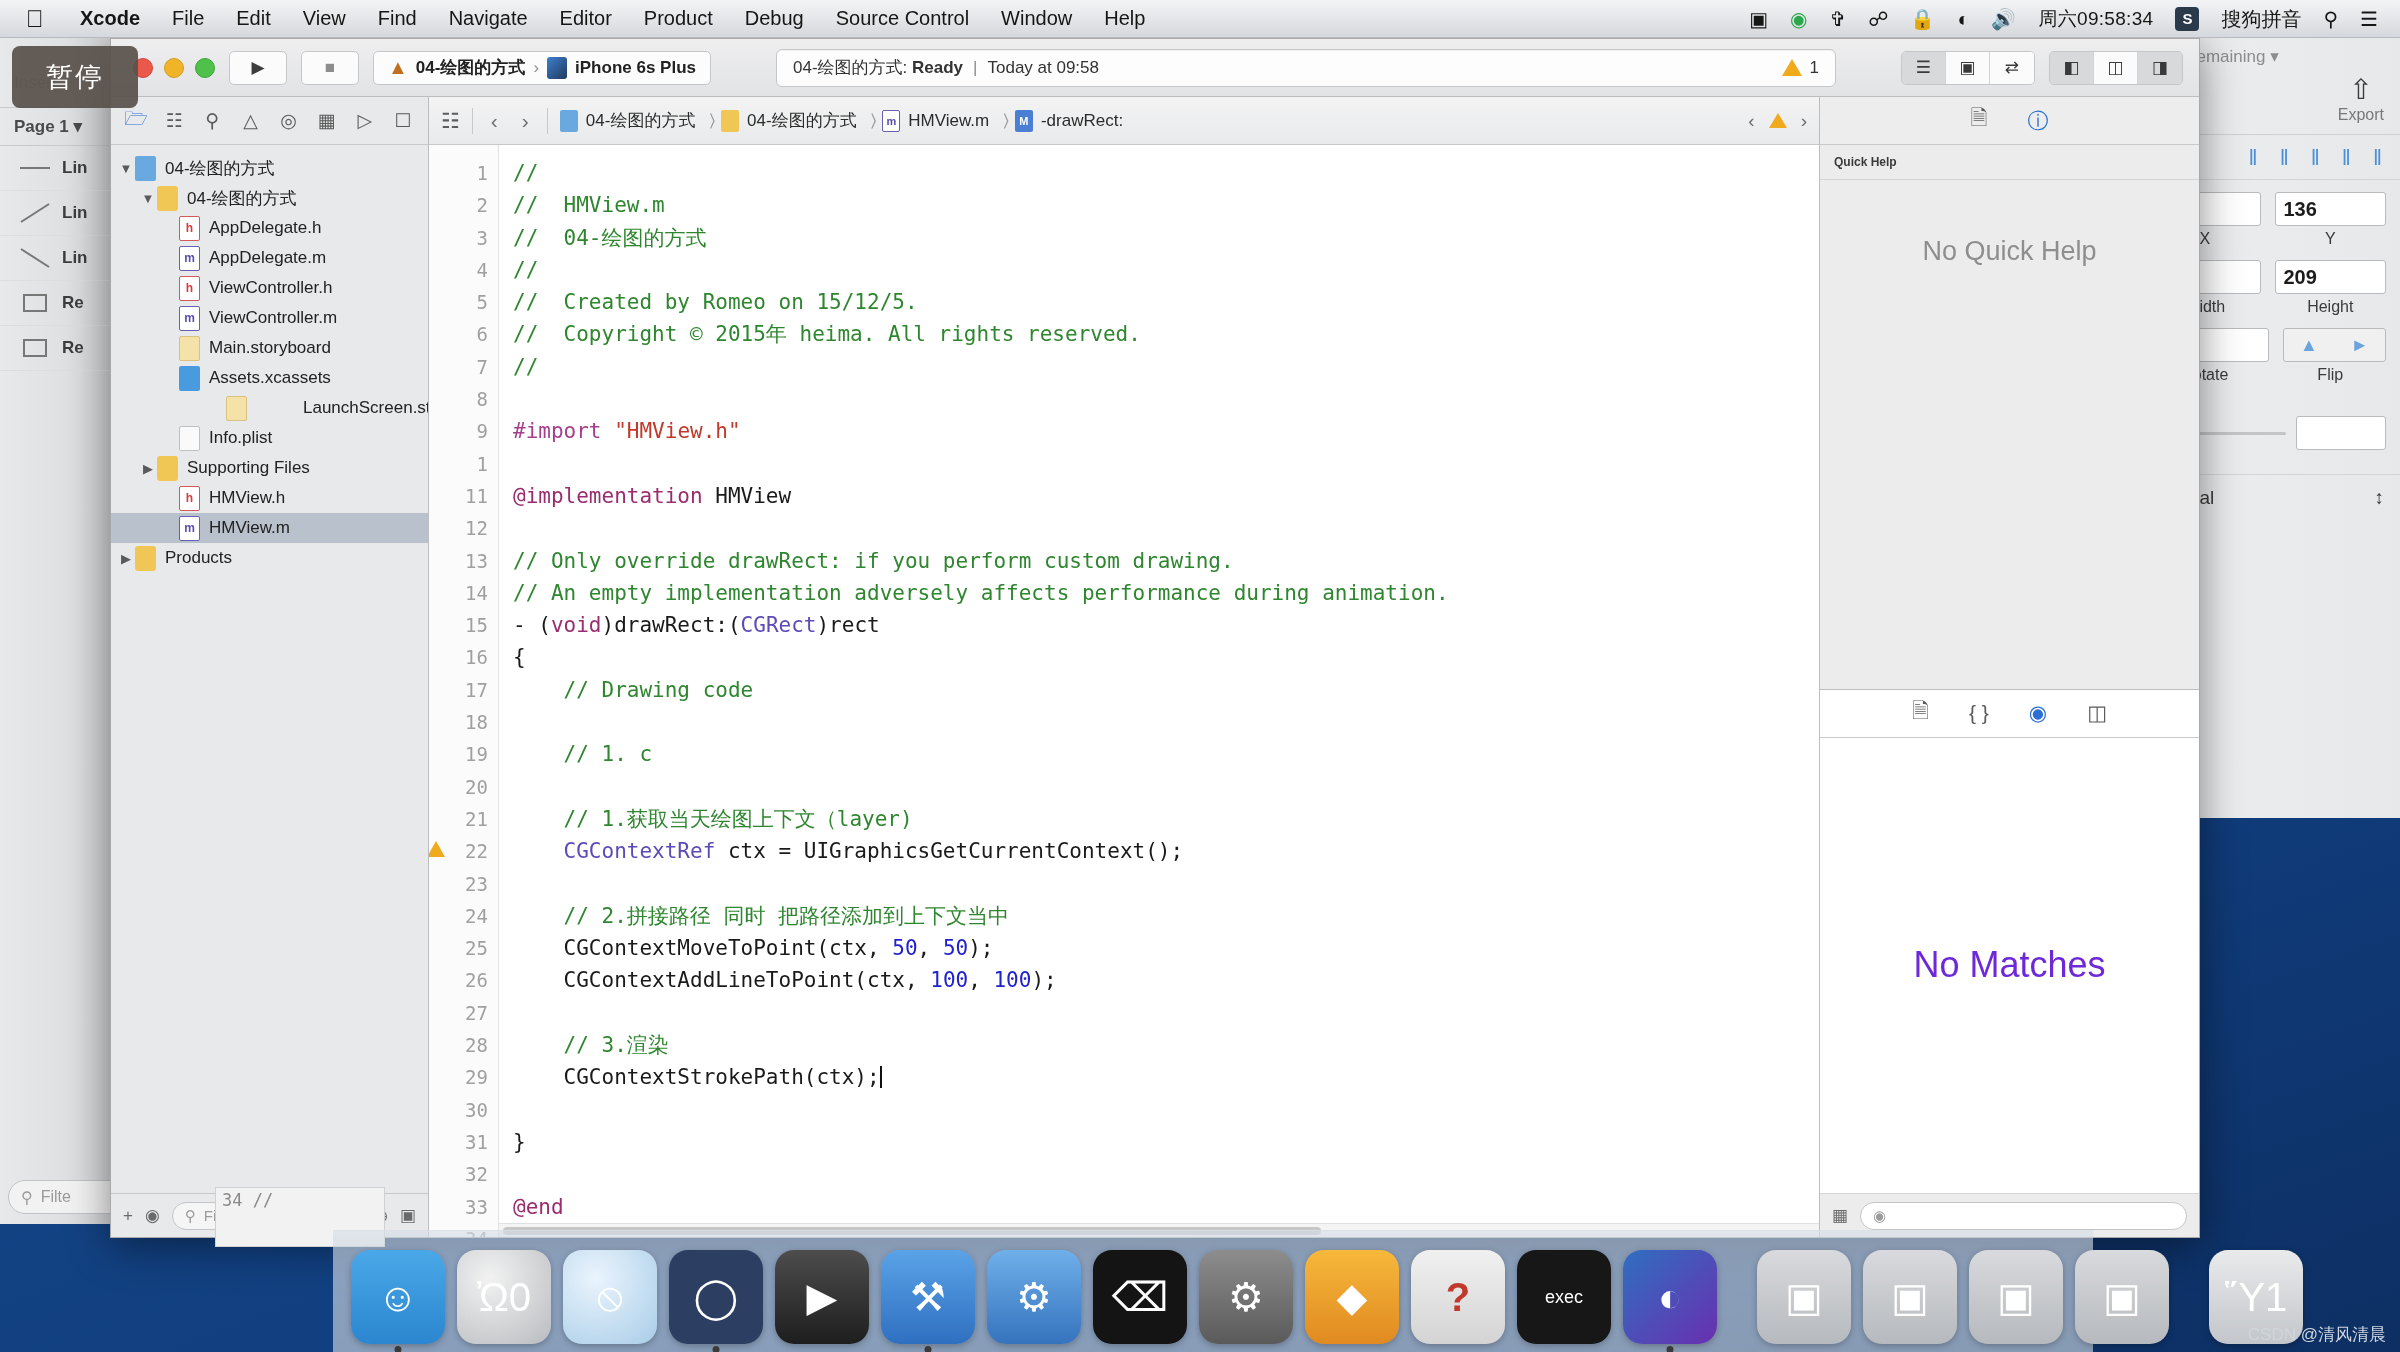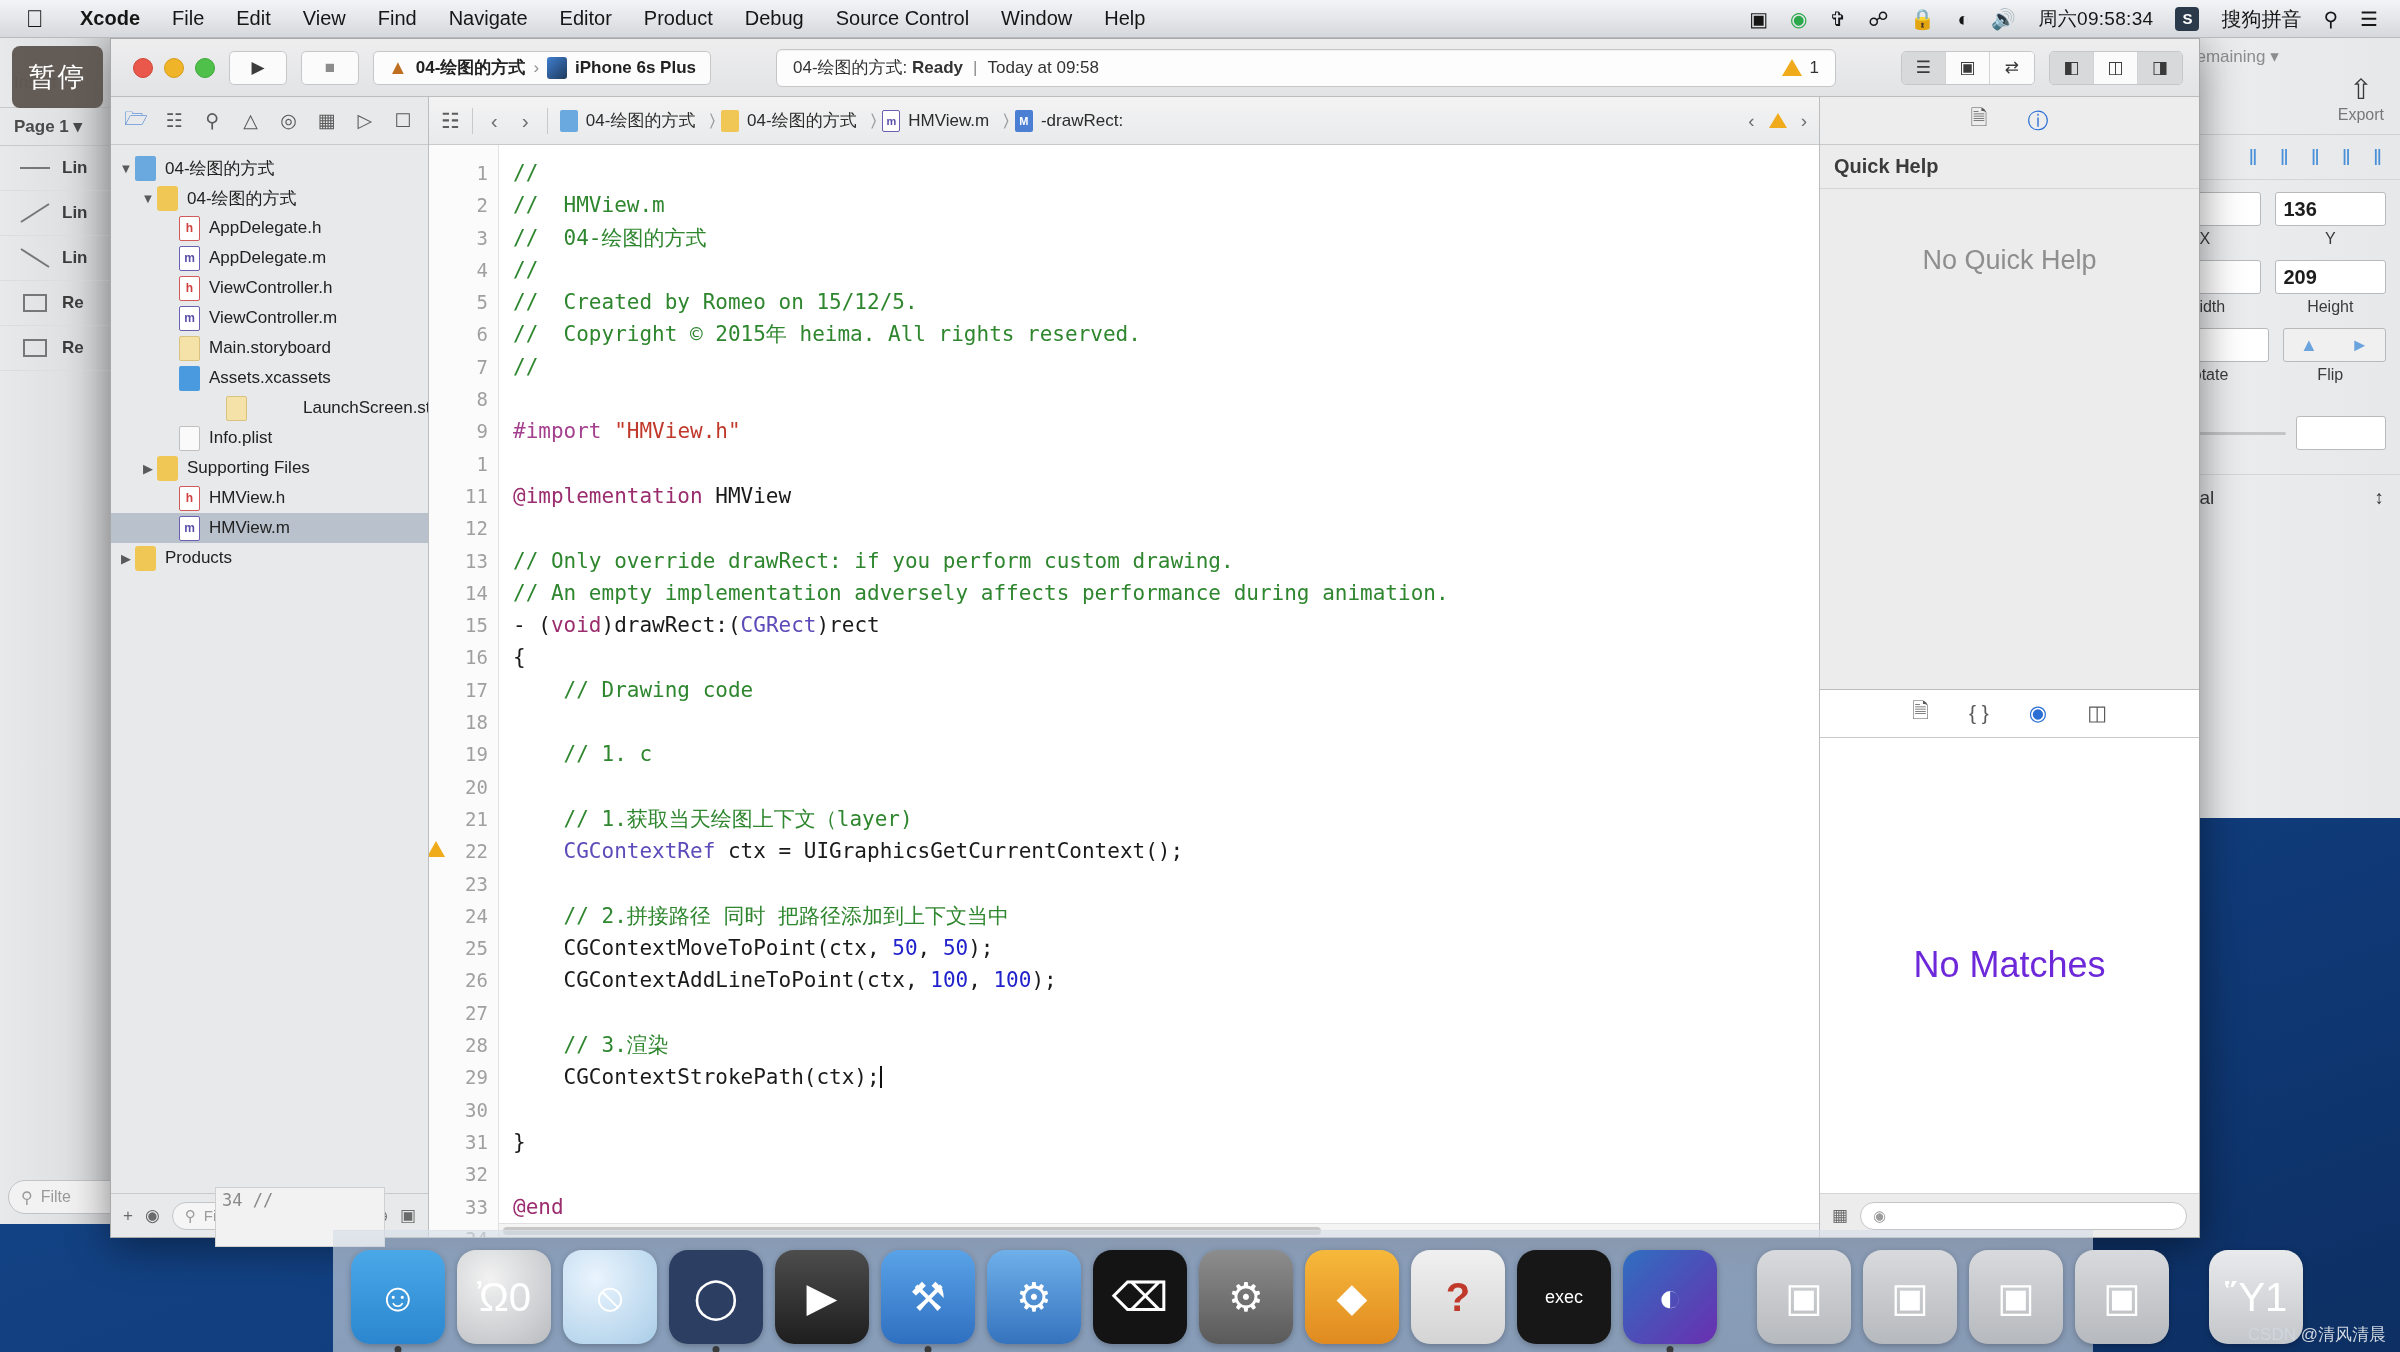--- a/index.html
+++ b/index.html
@@ -272,7 +272,7 @@
 
   
   #pause-badge {
-    position:absolute; left:12px; top:46px; width:91px; height:62px;
+    position:absolute; left:12px; top:46px; width:126px; height:62px;
     background:rgba(88,80,74,.92); border-radius:8px; z-index:80;
     display:flex; align-items:center; justify-content:center;
     color:#fff; font-size:27px; letter-spacing:2px;

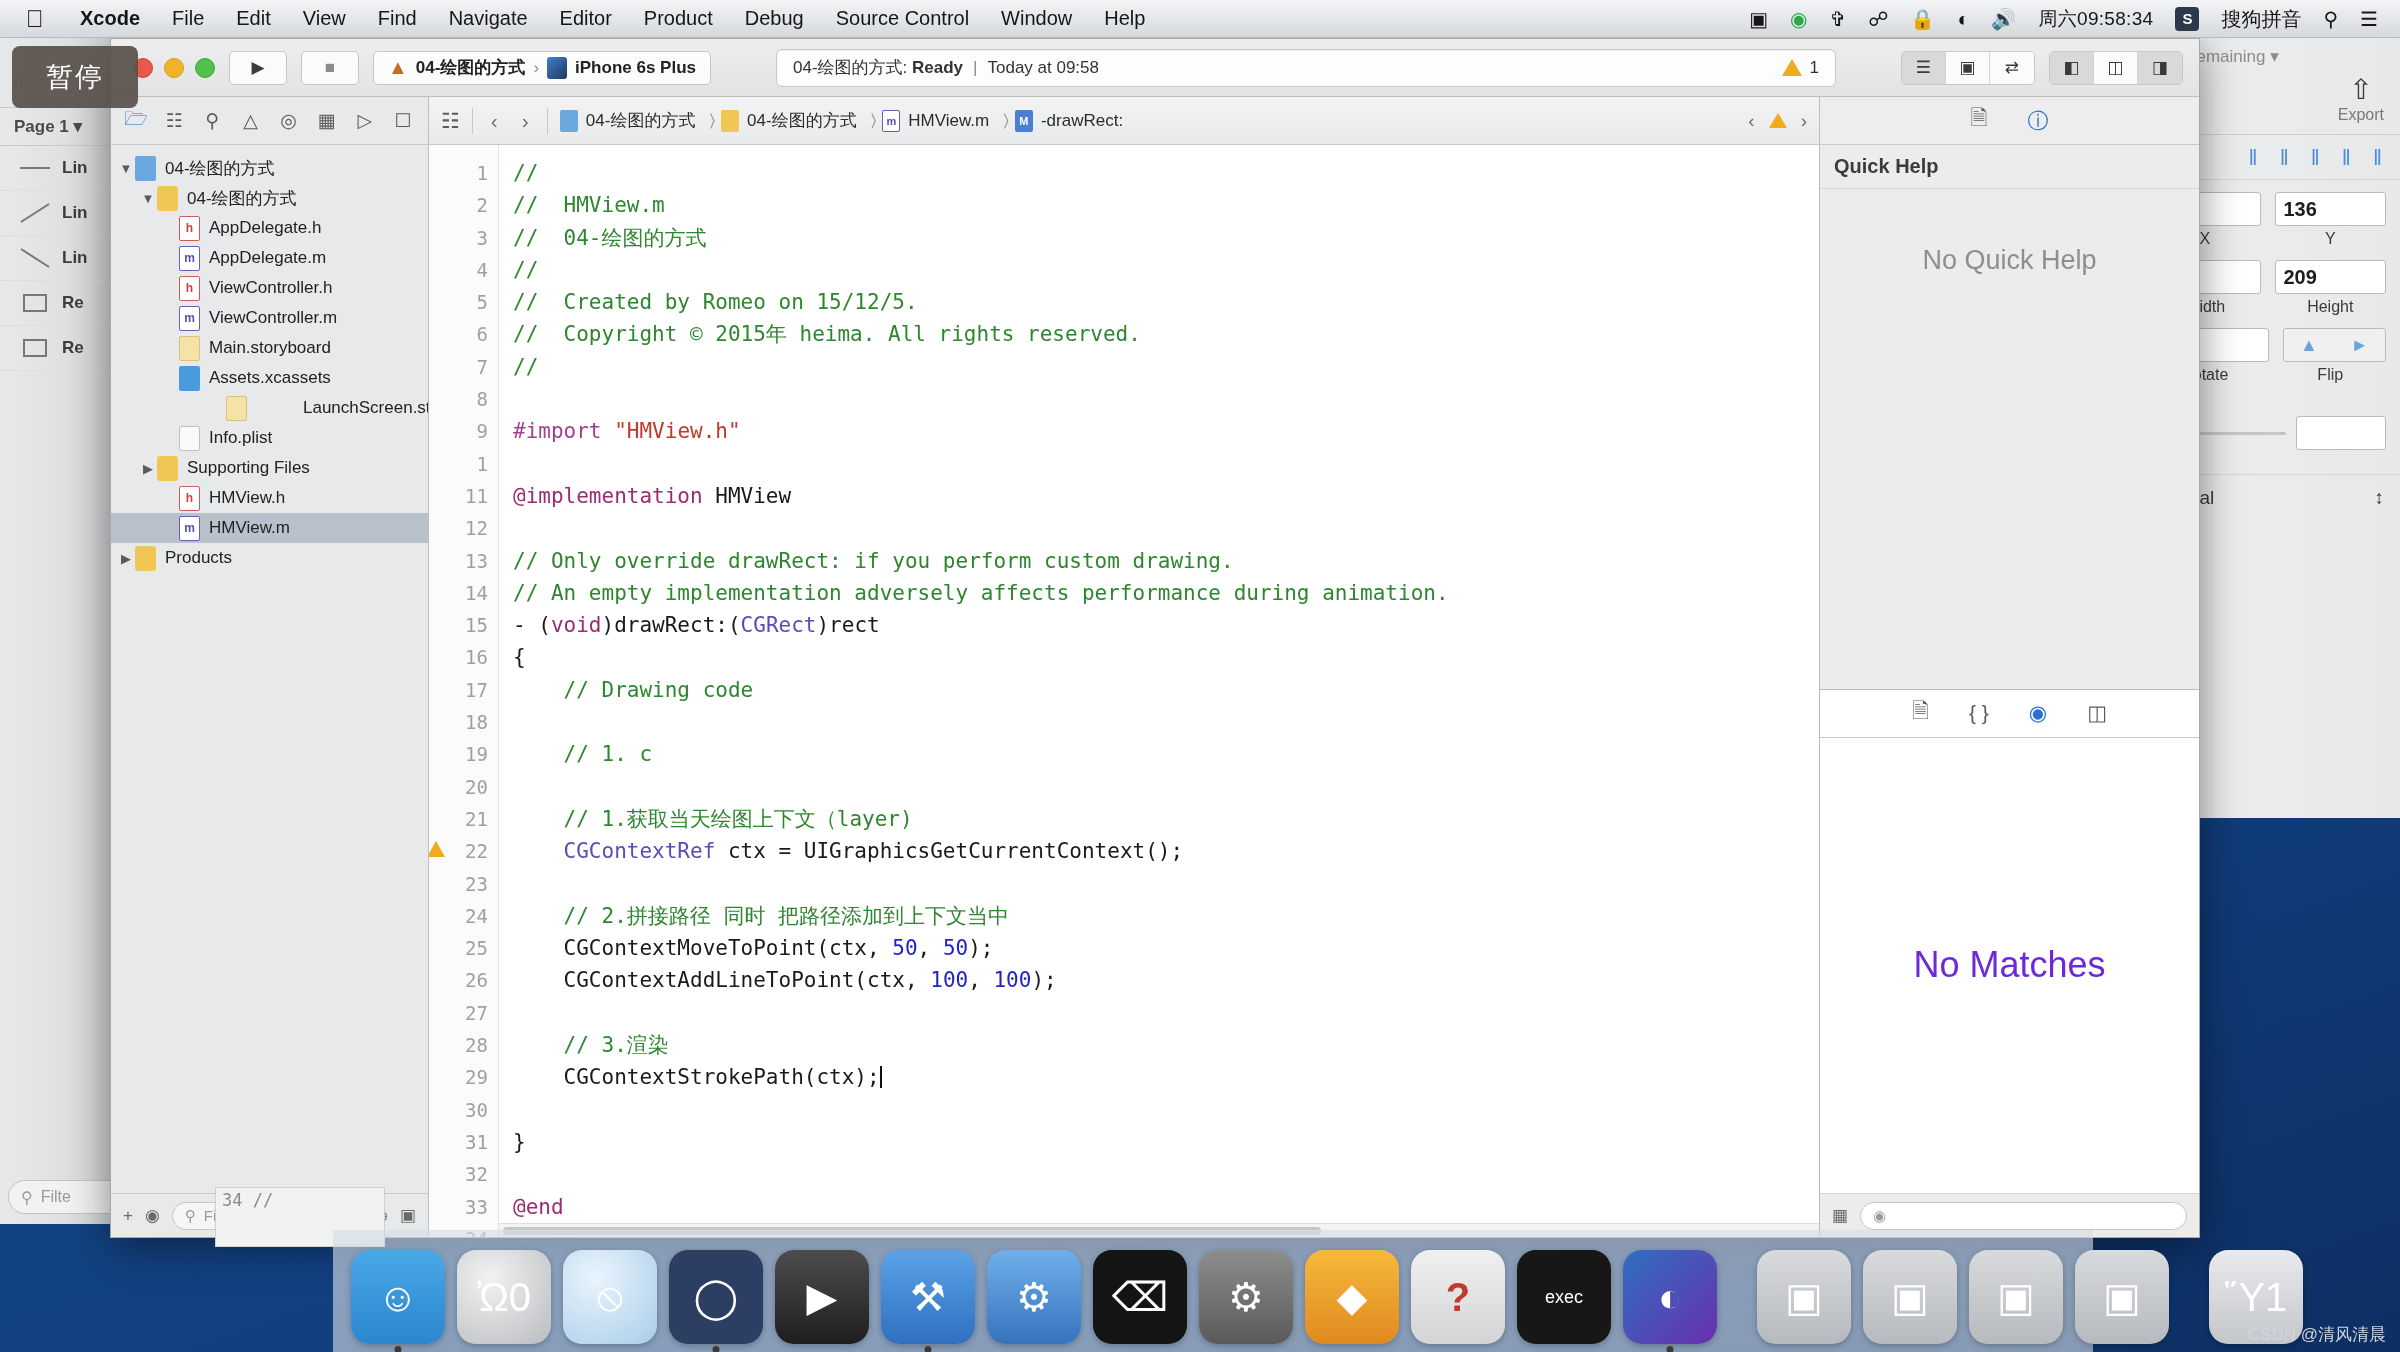--- a/index.html
+++ b/index.html
@@ -254,7 +254,7 @@
     background:#ededee; border-bottom:1px solid #c8c9cb; font-size:21px; color:#5a5a5a;
   }
   .util-tabs .on { color:#2b6fd4; }
-  .util-title { font-size:20px; font-weight:bold; color:#3b3b3b; padding:10px 0 10px 14px; border-bottom:1px solid #d4d5d7;}
+  .util-title { font-size:12px; font-weight:bold; color:#3b3b3b; padding:10px 0 10px 14px; border-bottom:1px solid #d4d5d7;}
   .util-empty { flex:1; display:flex; align-items:flex-start; justify-content:center; padding-top:56px;
                 font-size:27px; color:#8e8e8e; }
   .util-top { display:flex; flex-direction:column; height:52%; background:#ececec; border-bottom:1px solid #bcbdbf;}

